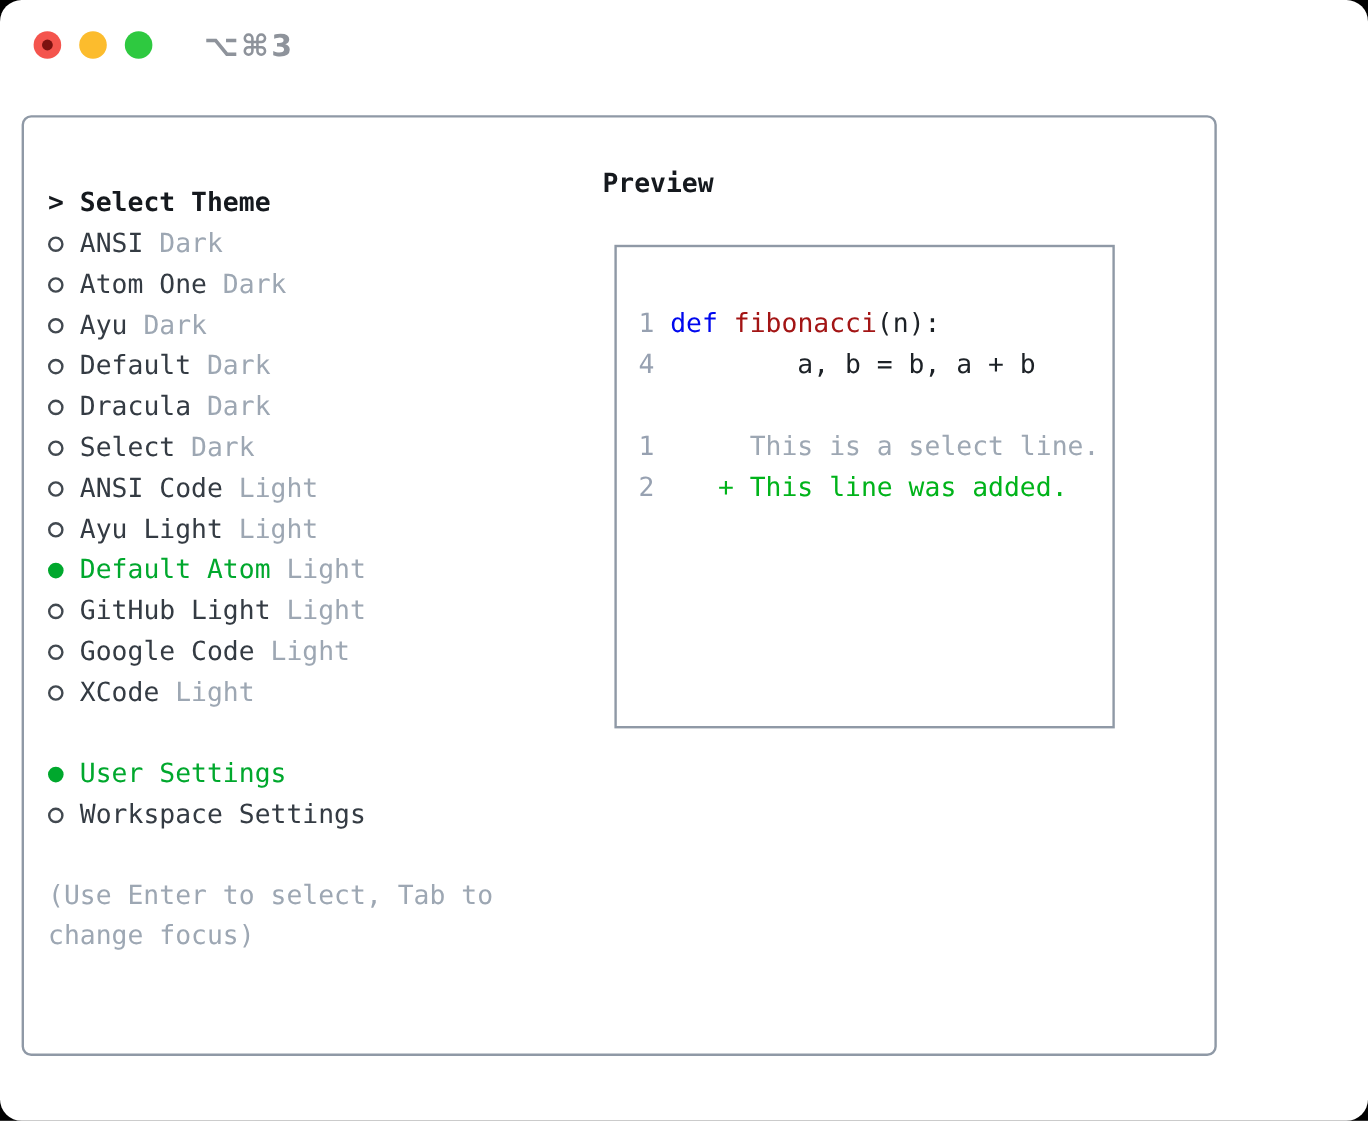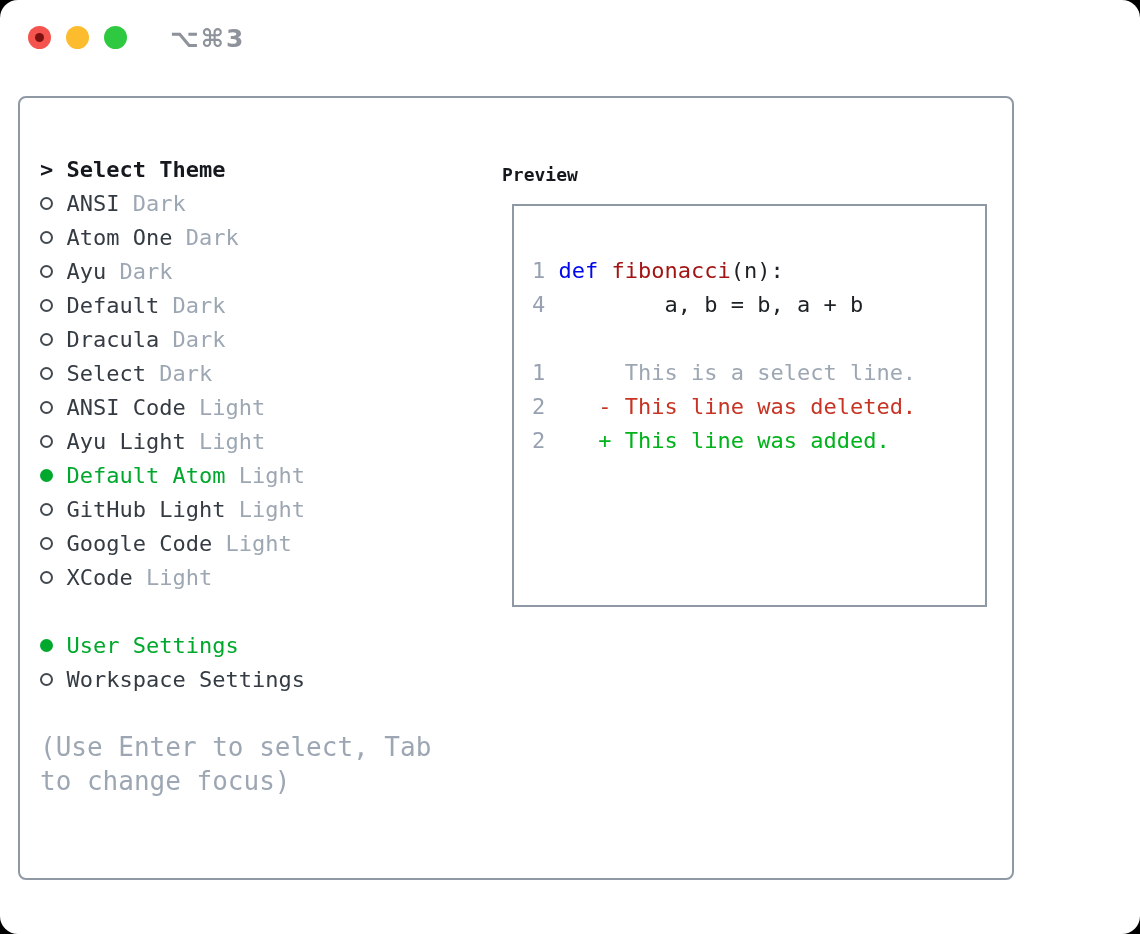--- a/index.html
+++ b/index.html
@@ -47,7 +47,7 @@
   .spacer{height:34px;}
   .hint{width:420px;font-size:26px;line-height:34px;color:var(--c-muted);white-space:normal;}
   
-  .preview-heading{position:absolute;left:482px;top:60px;font-size:18px;line-height:34px;font-weight:bold;color:var(--c-heading);}
+  .preview-heading{position:absolute;left:482px;top:39px;font-size:22px;line-height:34px;font-weight:bold;color:var(--c-heading);}
   .preview-box{
     position:absolute;left:492px;top:106px;width:475px;height:403px;
     border:2px solid var(--c-border);box-sizing:border-box;background:#fff;

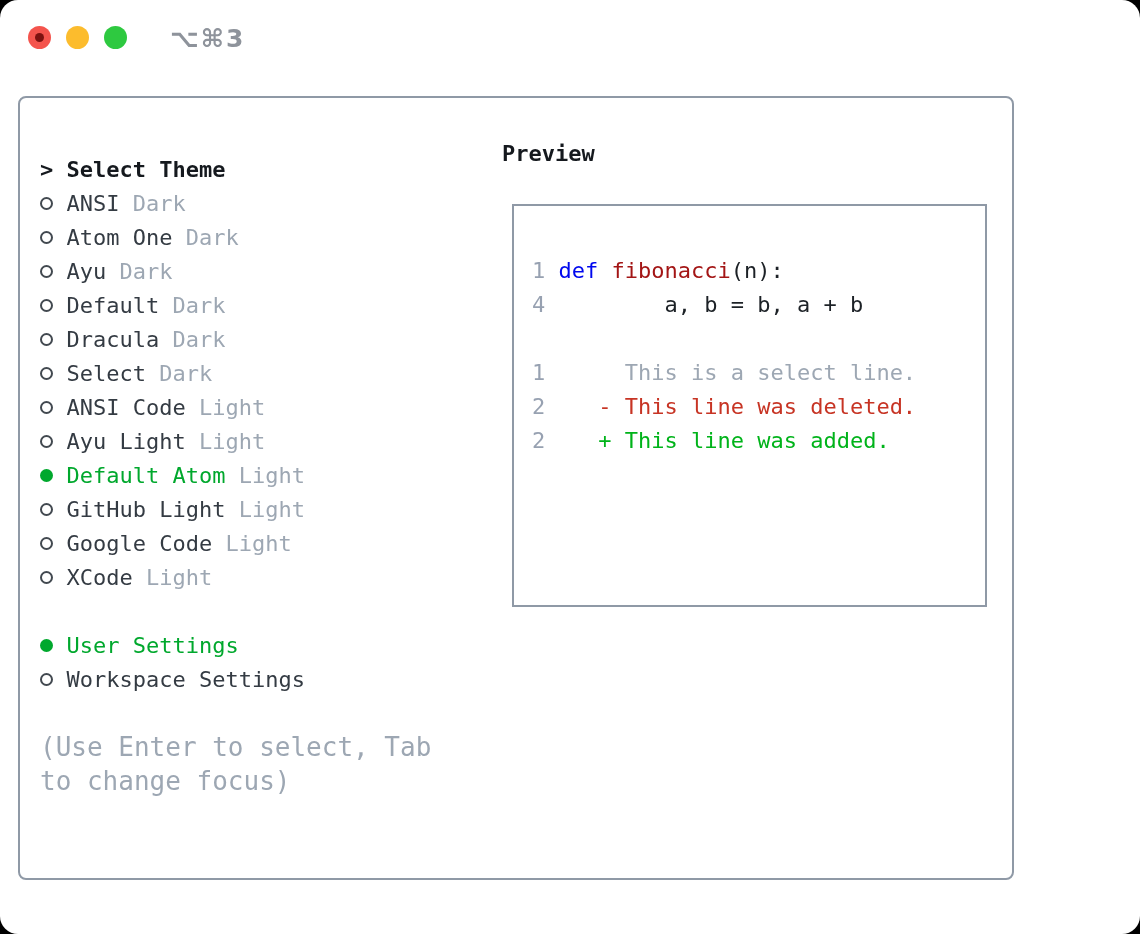--- a/index.html
+++ b/index.html
@@ -49,7 +49,7 @@
   
   .preview-heading{position:absolute;left:482px;top:39px;font-size:22px;line-height:34px;font-weight:bold;color:var(--c-heading);}
   .preview-box{
-    position:absolute;left:492px;top:106px;width:475px;height:403px;
+    position:absolute;left:492px;top:106px;width:417px;height:403px;
     border:2px solid var(--c-border);box-sizing:border-box;background:#fff;
     overflow:hidden;
   }

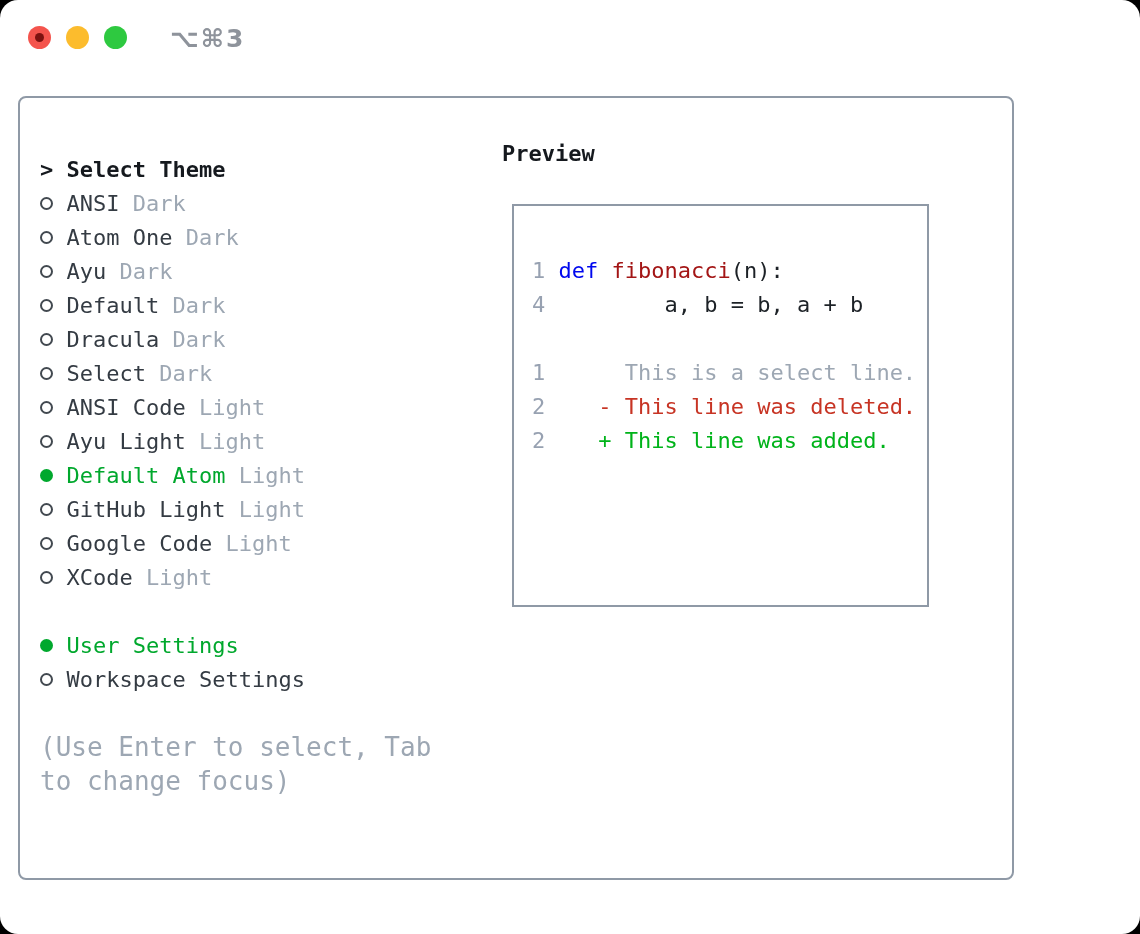--- a/index.html
+++ b/index.html
@@ -123,7 +123,6 @@
           <div class="code-line"><span class="lnum">4</span><span class="seg-plain">        a, b = b, a + b</span></div>
           <div class="code-line"><span class="lnum"></span></div>
           <div class="code-line"><span class="lnum">1</span><span class="seg-ctx">     This is a select line.</span></div>
-          <div class="code-line"><span class="lnum">2</span><span class="seg-del">   - This line was deleted.</span></div>
           <div class="code-line"><span class="lnum">2</span><span class="seg-add">   + This line was added.</span></div>
         </div>
     </div>

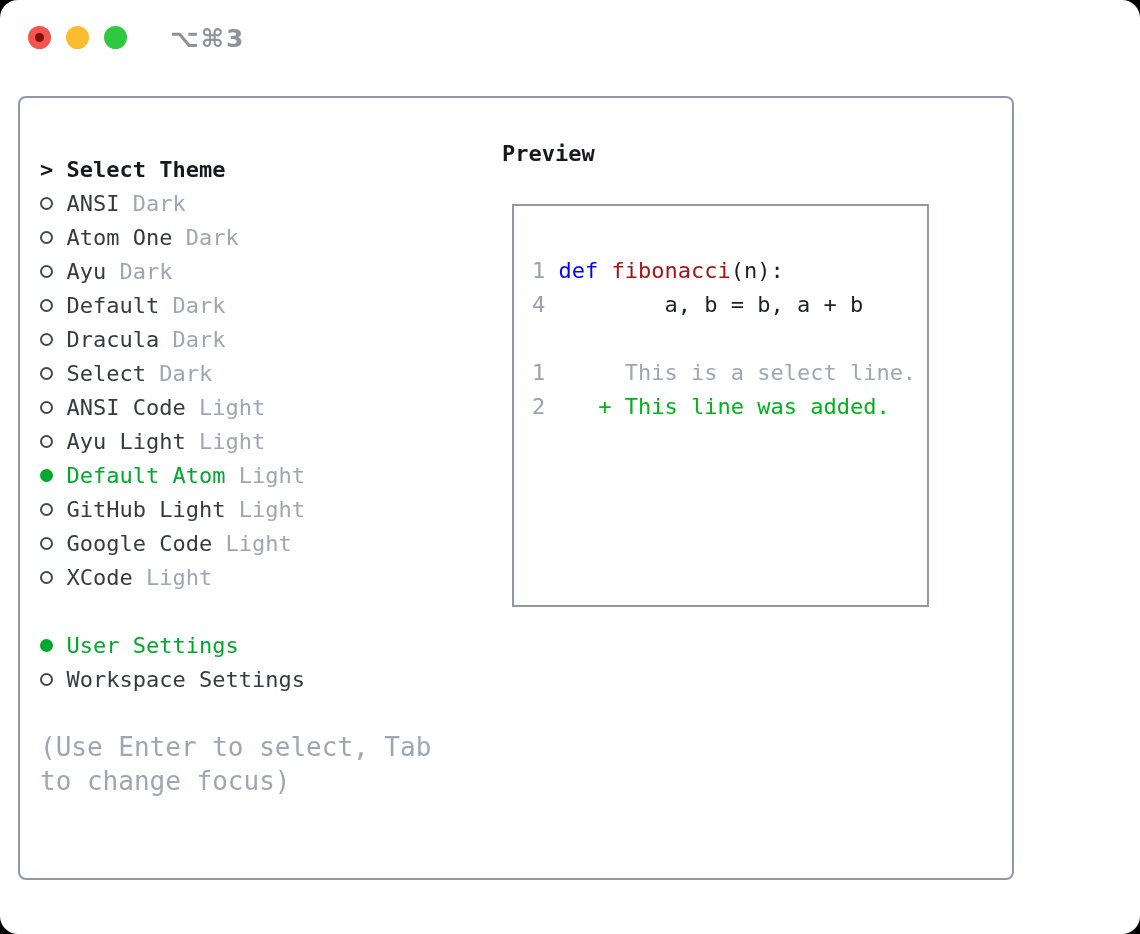--- a/index.html
+++ b/index.html
@@ -45,7 +45,7 @@
   .heading-text{color:var(--c-heading);font-weight:bold;}
   .subheading-text{color:var(--c-heading);}
   .spacer{height:34px;}
-  .hint{width:420px;font-size:26px;line-height:34px;color:var(--c-muted);white-space:normal;}
+  .hint{width:420px;font-size:22px;line-height:34px;color:var(--c-muted);white-space:normal;}
   
   .preview-heading{position:absolute;left:482px;top:39px;font-size:22px;line-height:34px;font-weight:bold;color:var(--c-heading);}
   .preview-box{

